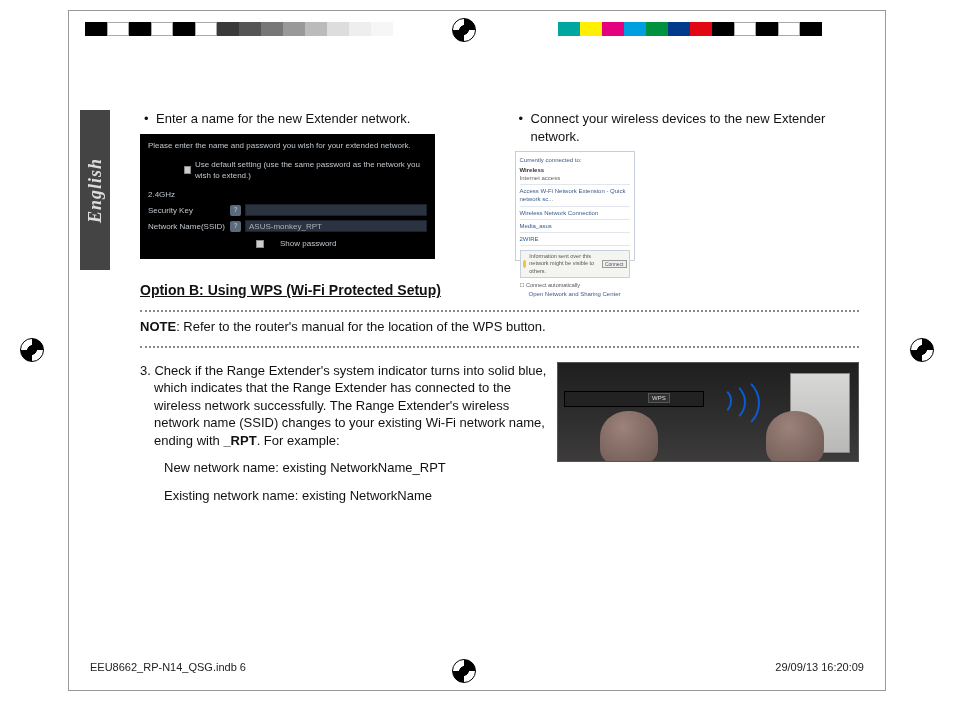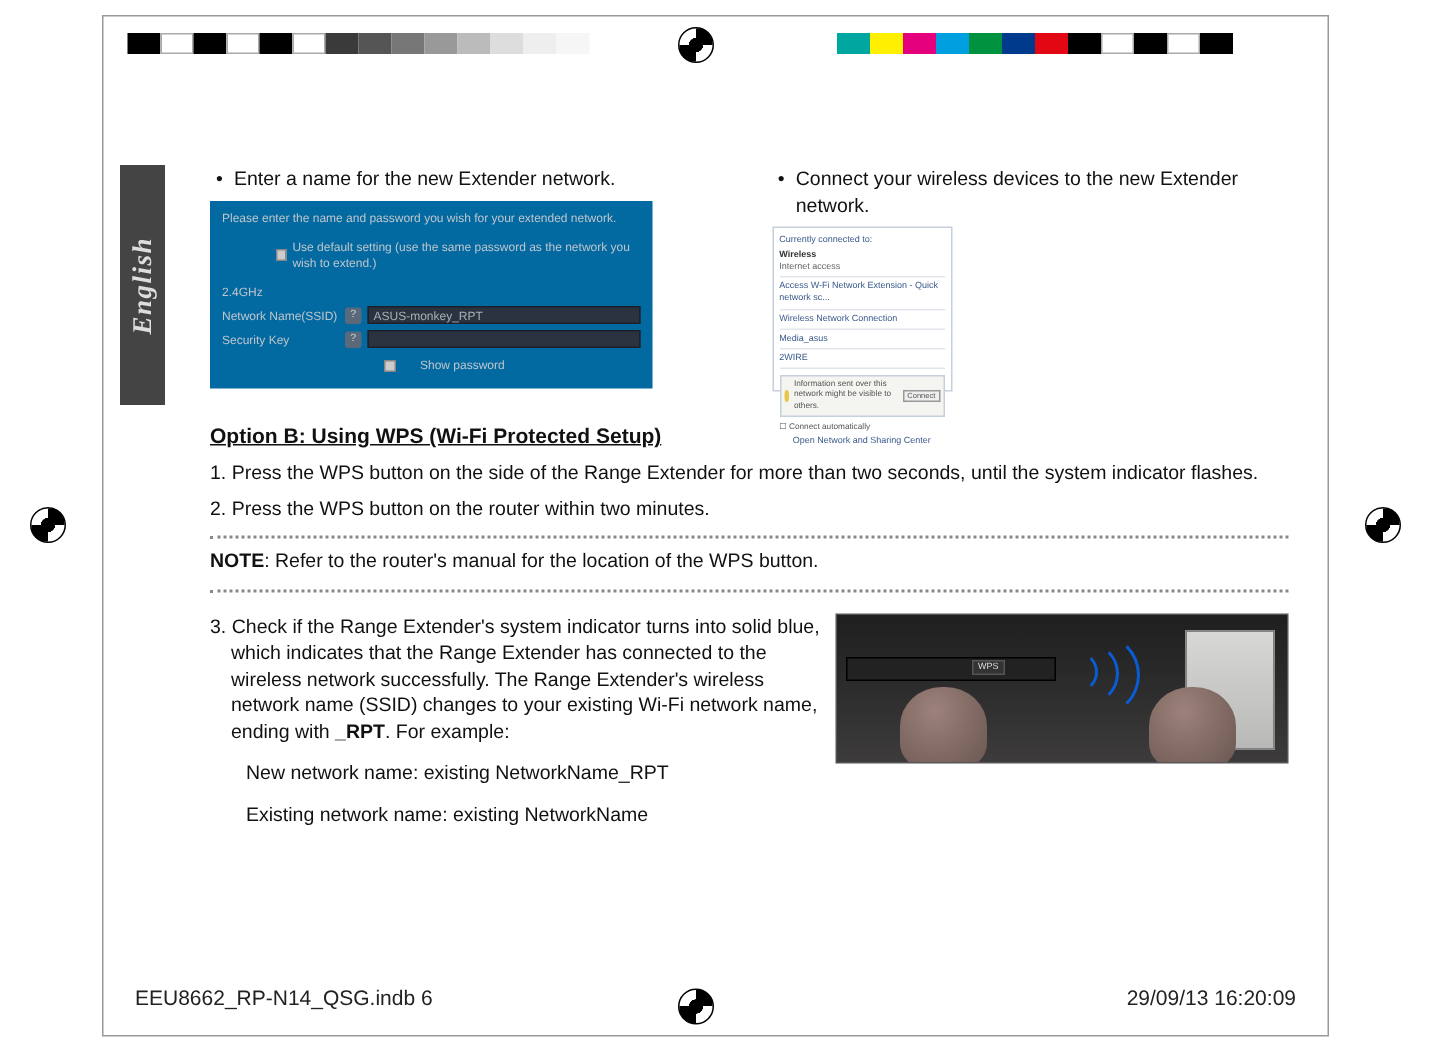--- a/index.html
+++ b/index.html
@@ -93,7 +93,7 @@
     .dlg1 {
       margin-top: 6px;
       width: 295px;
-      background: #0369a1;
+      background: #000000;
       color: #bfc6cc;
       font-size: 8px;
       padding: 6px 8px 10px 8px;

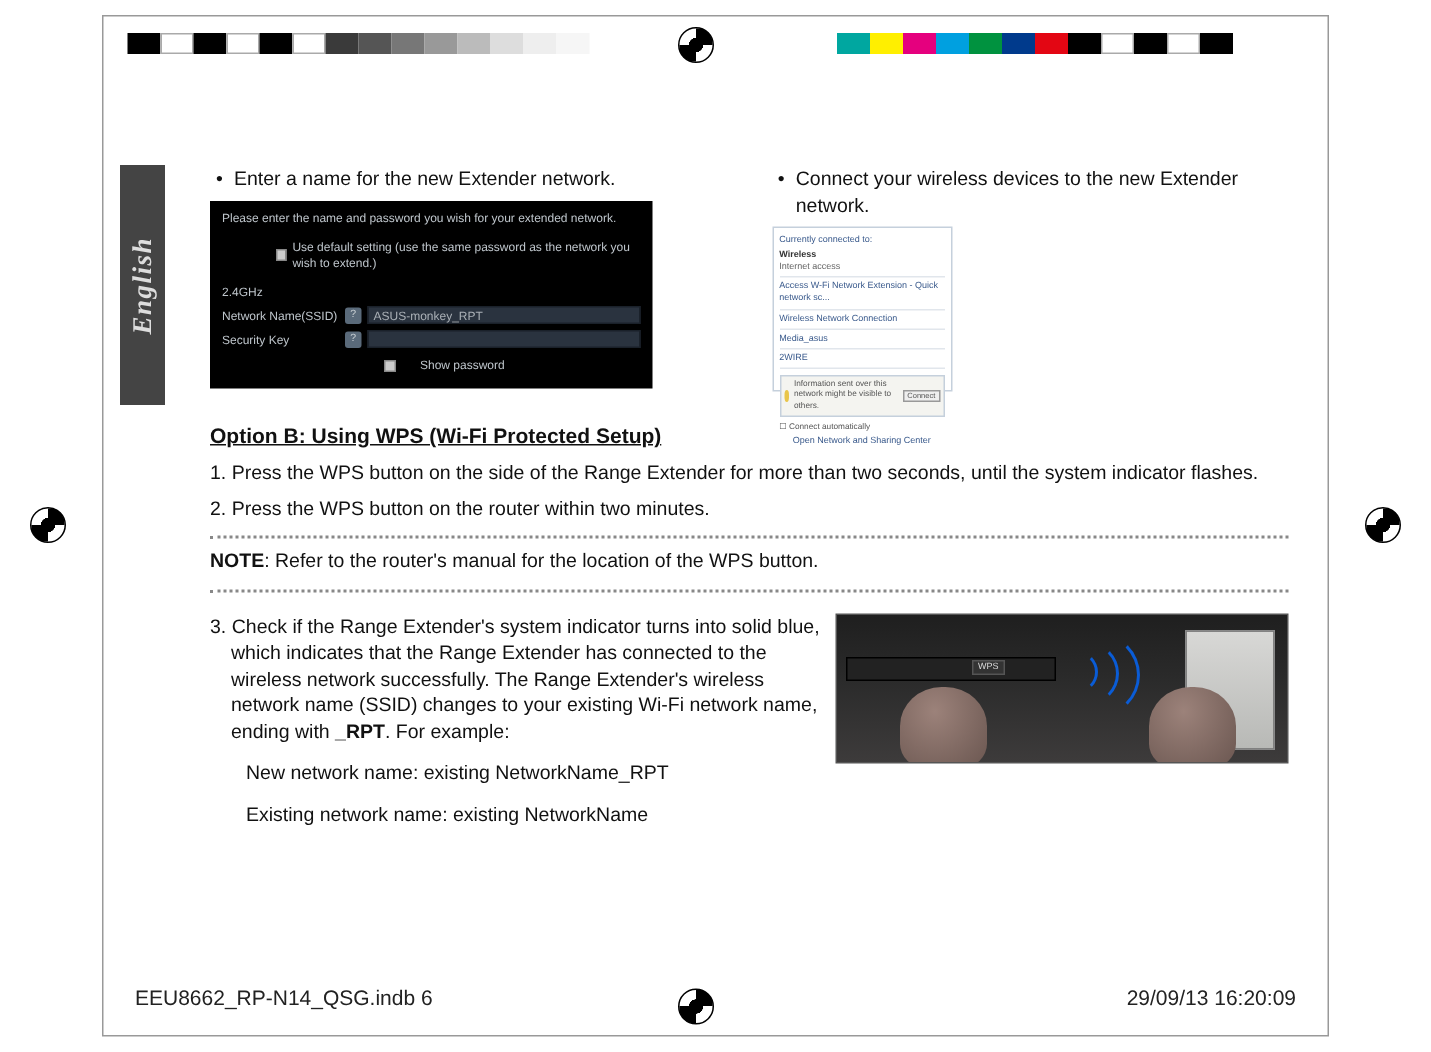--- a/index.html
+++ b/index.html
@@ -258,14 +258,14 @@
           <span class="lab">2.4GHz</span>
         </div>
         <div class="row">
+          <span class="lab">Security Key</span>
+          <span class="qmark">?</span>
+          <span class="inp"></span>
+        </div>
+        <div class="row">
           <span class="lab">Network Name(SSID)</span>
           <span class="qmark">?</span>
           <span class="inp">ASUS-monkey_RPT</span>
-        </div>
-        <div class="row">
-          <span class="lab">Security Key</span>
-          <span class="qmark">?</span>
-          <span class="inp"></span>
         </div>
         <div class="row indent" style="margin-top:6px; margin-left:108px;gap:12px;">
           <span class="chk"></span>

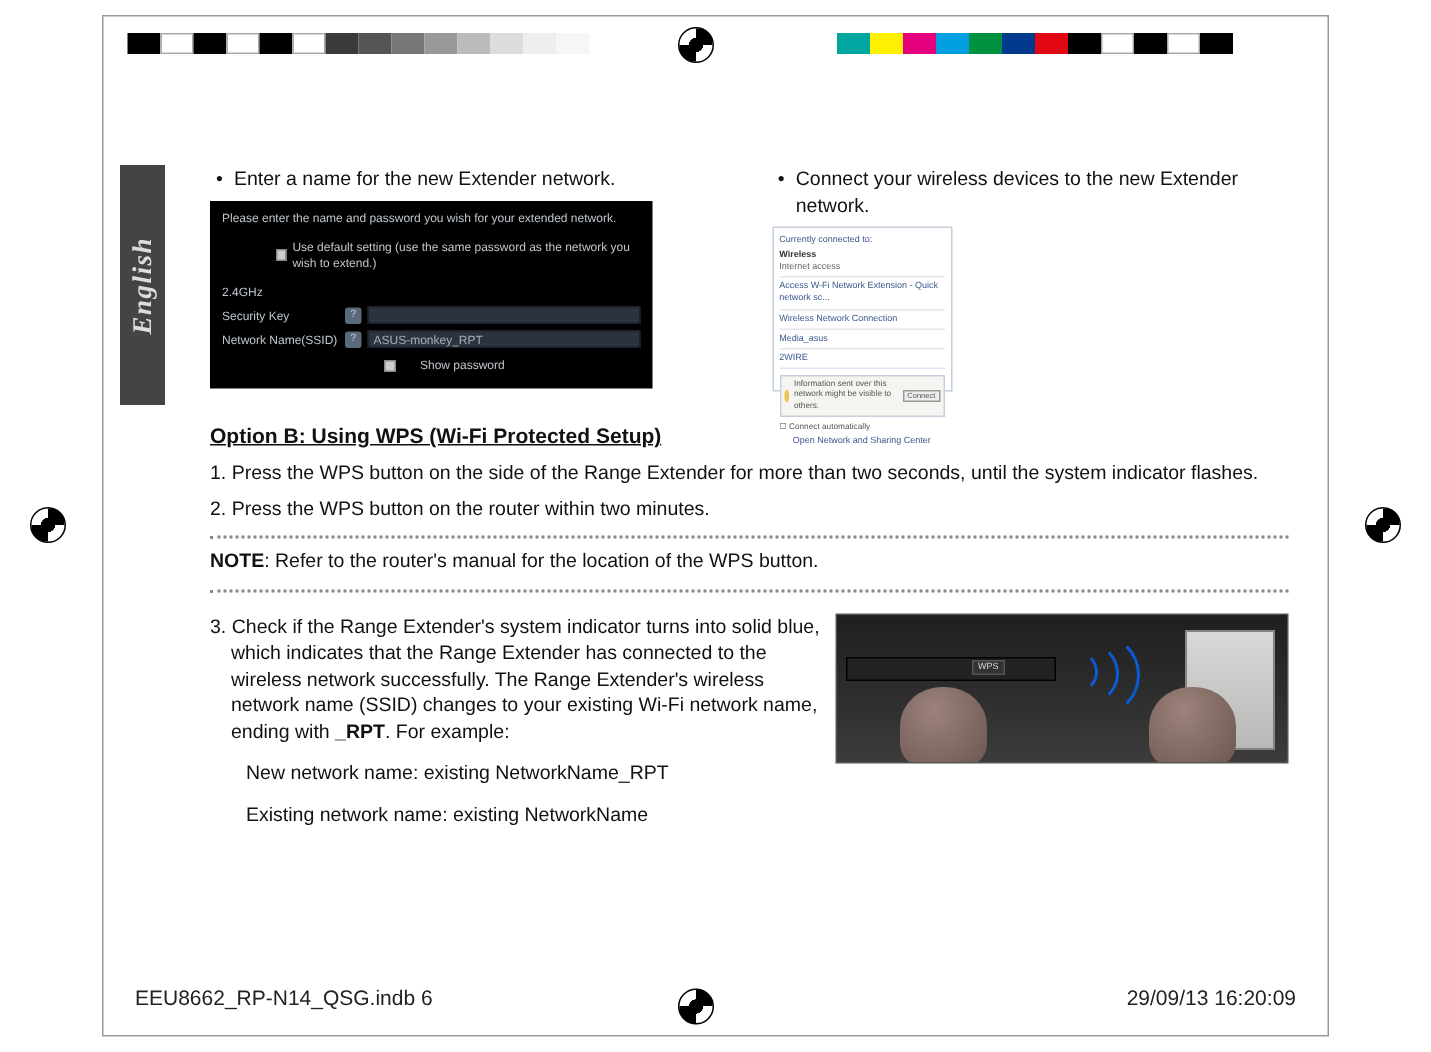--- a/index.html
+++ b/index.html
@@ -302,10 +302,6 @@
   </div>
 
   <div class="option-b">Option B: Using WPS (Wi-Fi Protected Setup)</div>
-  <div class="steps">
-    <p><span>1. </span><span>Press the WPS button on the side of the Range Extender for more than two seconds, until the system indicator flashes.</span></p>
-    <p><span>2. </span><span>Press the WPS button on the router within two minutes.</span></p>
-  </div>
 
   <hr class="dots">
   <div class="note-text">

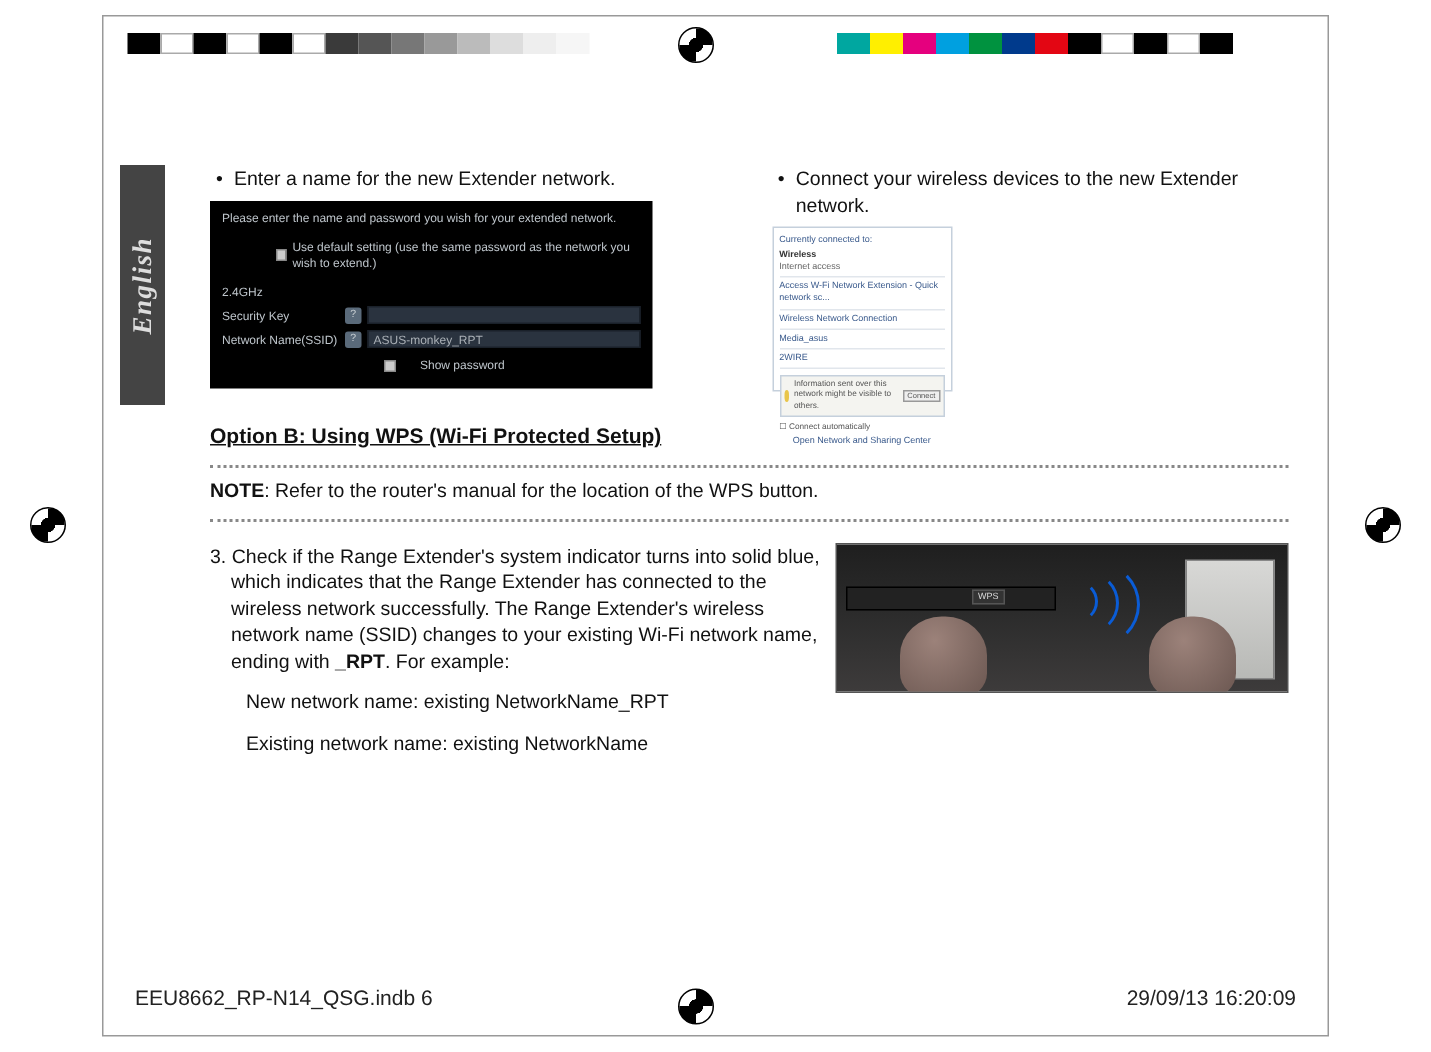--- a/index.html
+++ b/index.html
@@ -195,7 +195,7 @@
       bottom: 28px;
       display: flex;
       justify-content: space-between;
-      font-size: 14px;
+      font-size: 11px;
       color: #222;
     }
   </style>

